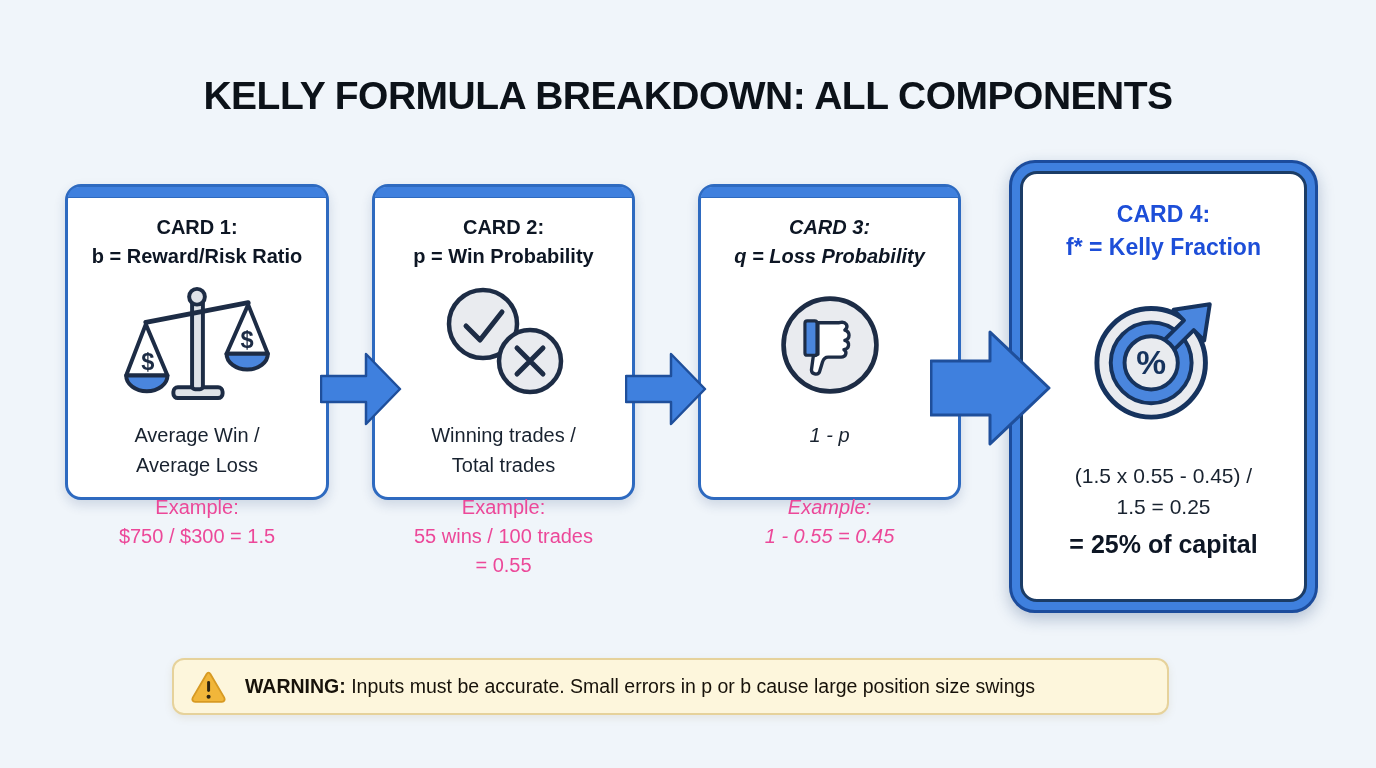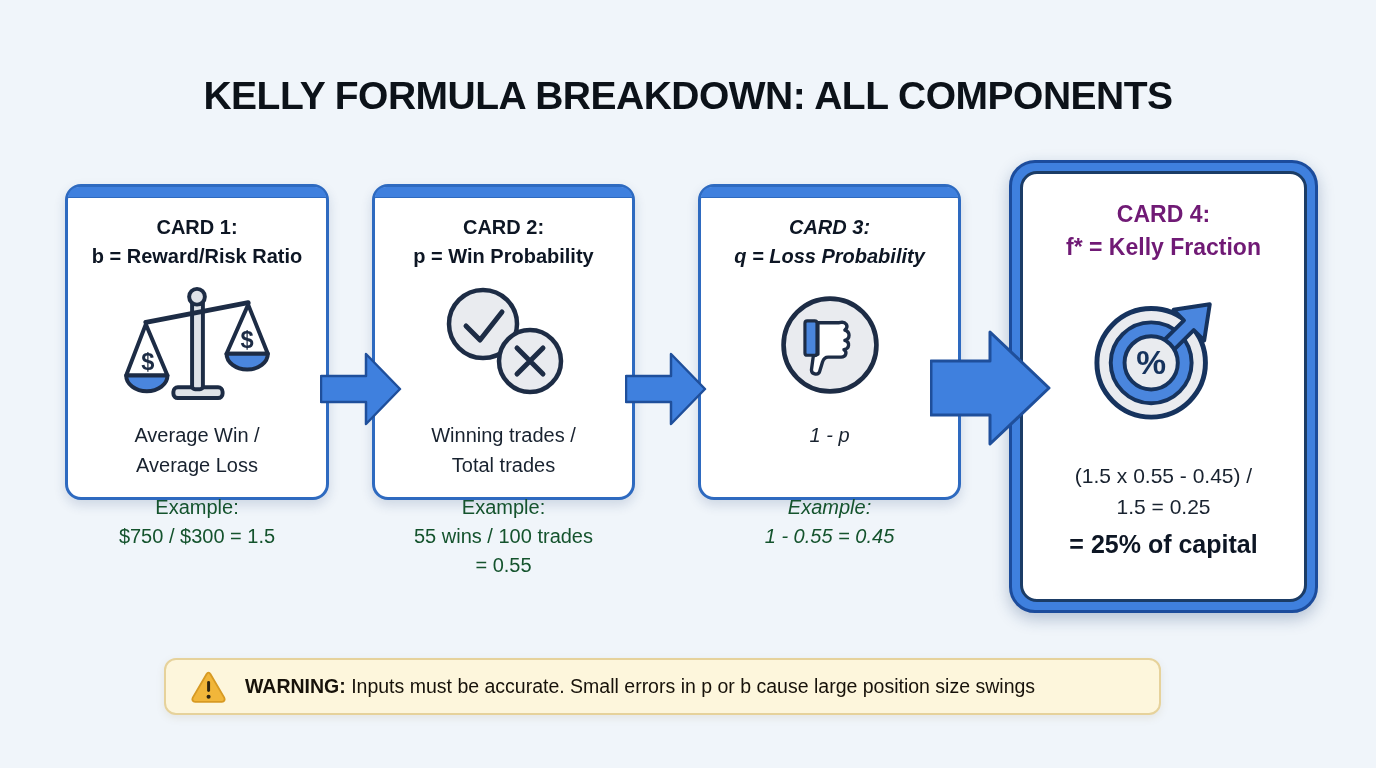--- a/index.html
+++ b/index.html
@@ -66,7 +66,7 @@
   .card4-title {
     position: absolute; top: 24px; left: 4px; right: 4px;
     text-align: center; font-weight: 700; font-size: 23px;
-    line-height: 1.44; color: #701a75;
+    line-height: 1.44; color: #1d4ed8;
   }
   .card4-icon { position: absolute; top: 104px; left: 0; right: 0; display:flex; justify-content:center; }
   .card4-formula {

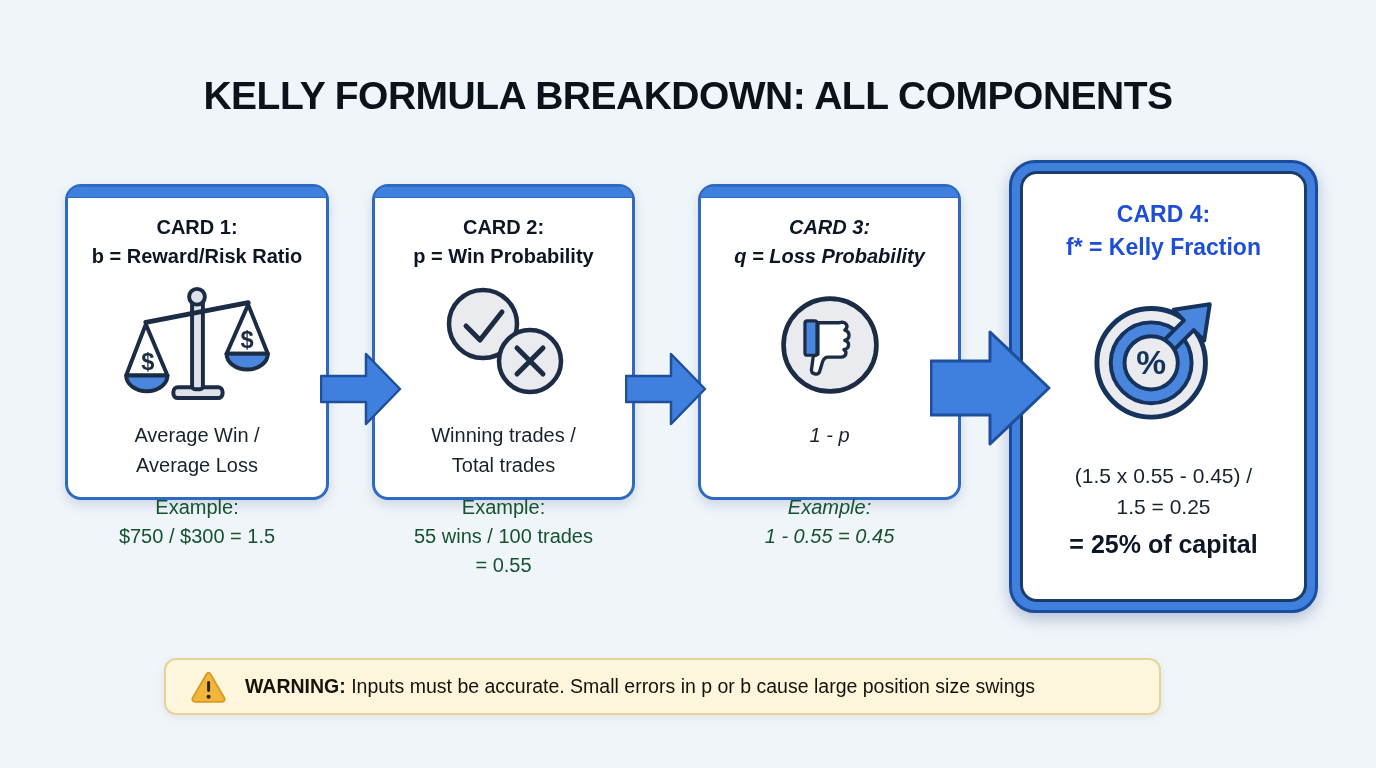--- a/index.html
+++ b/index.html
@@ -46,7 +46,7 @@
   }
   .card-example {
     position: absolute; top: 306px; left: 6px; right: 6px;
-    text-align: center; font-size: 20px; line-height: 1.45; color: #14532d;
+    text-align: center; font-size: 20px; line-height: 1.45; color: #ec4899;
   }
   
   .card4-frame {

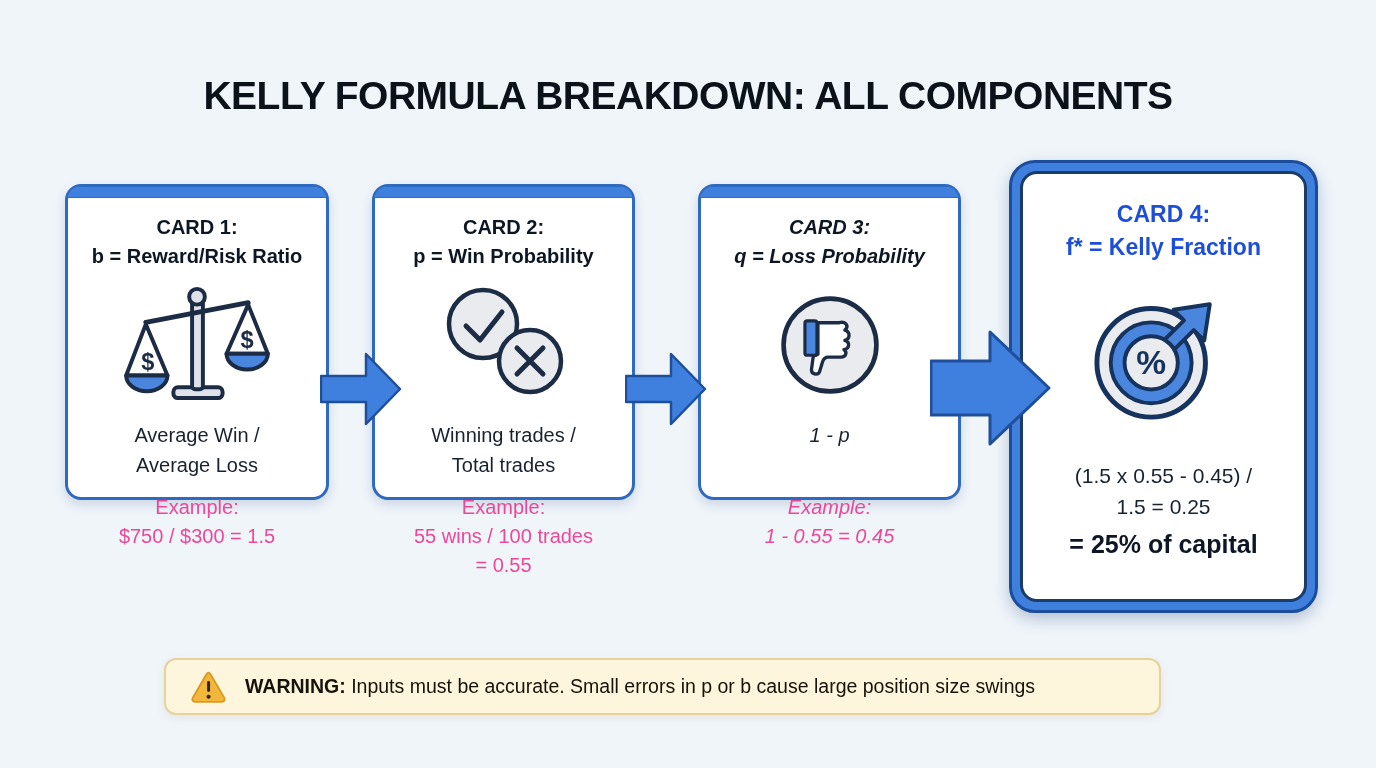--- a/index.html
+++ b/index.html
@@ -81,12 +81,12 @@
   .flow-arrow { position: absolute; z-index: 5; line-height: 0; }
   
   .warning {
-    position: absolute; left: 164px; top: 658px; width: 997px; height: 57px;
+    position: absolute; left: 172px; top: 658px; width: 997px; height: 57px;
     background: var(--warning-bg, #fdf6dc);
     border: 2px solid var(--warning-border, #e6d29b);
     border-radius: 12px;
     display: flex; align-items: center; gap: 18px;
-    padding: 0 24px;
+    padding: 0 16px;
     box-shadow: 0 3px 8px rgba(130,95,25,0.10);
     z-index: 2;
   }

